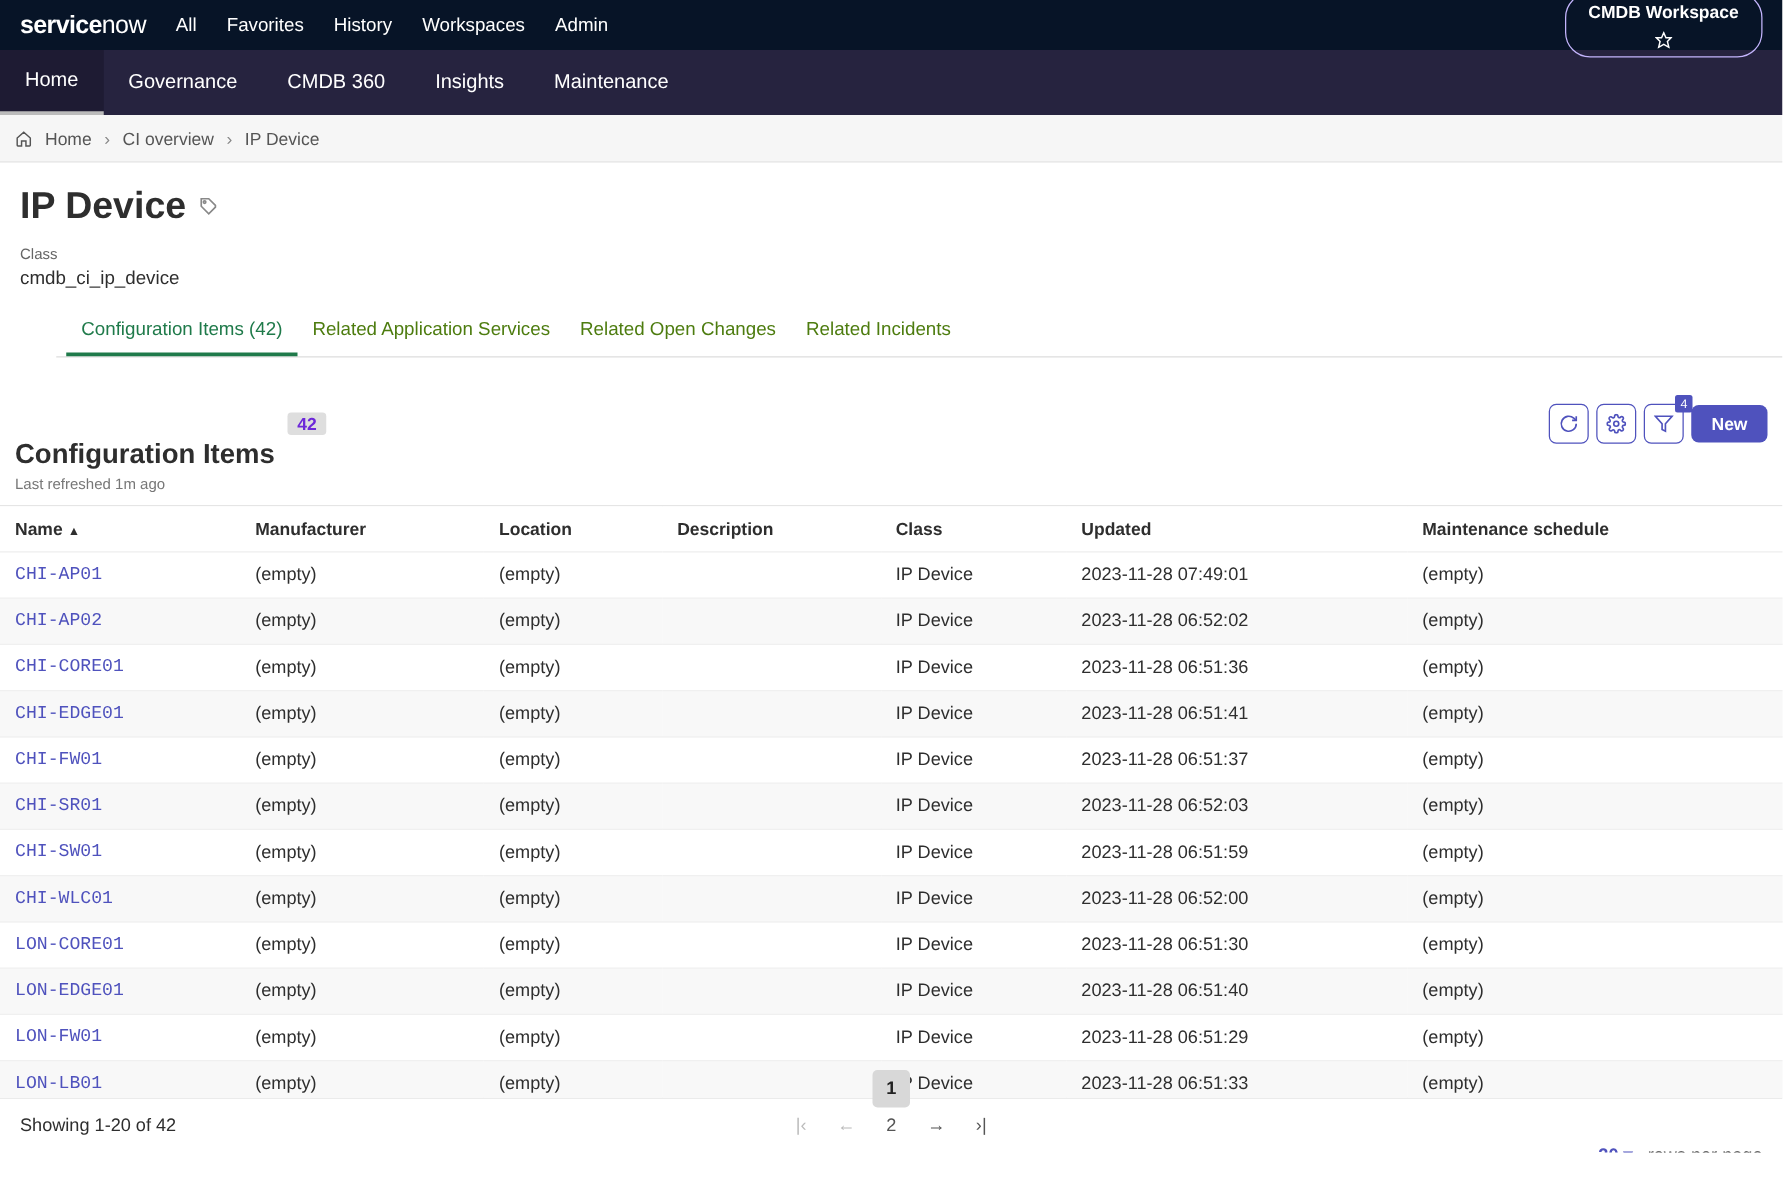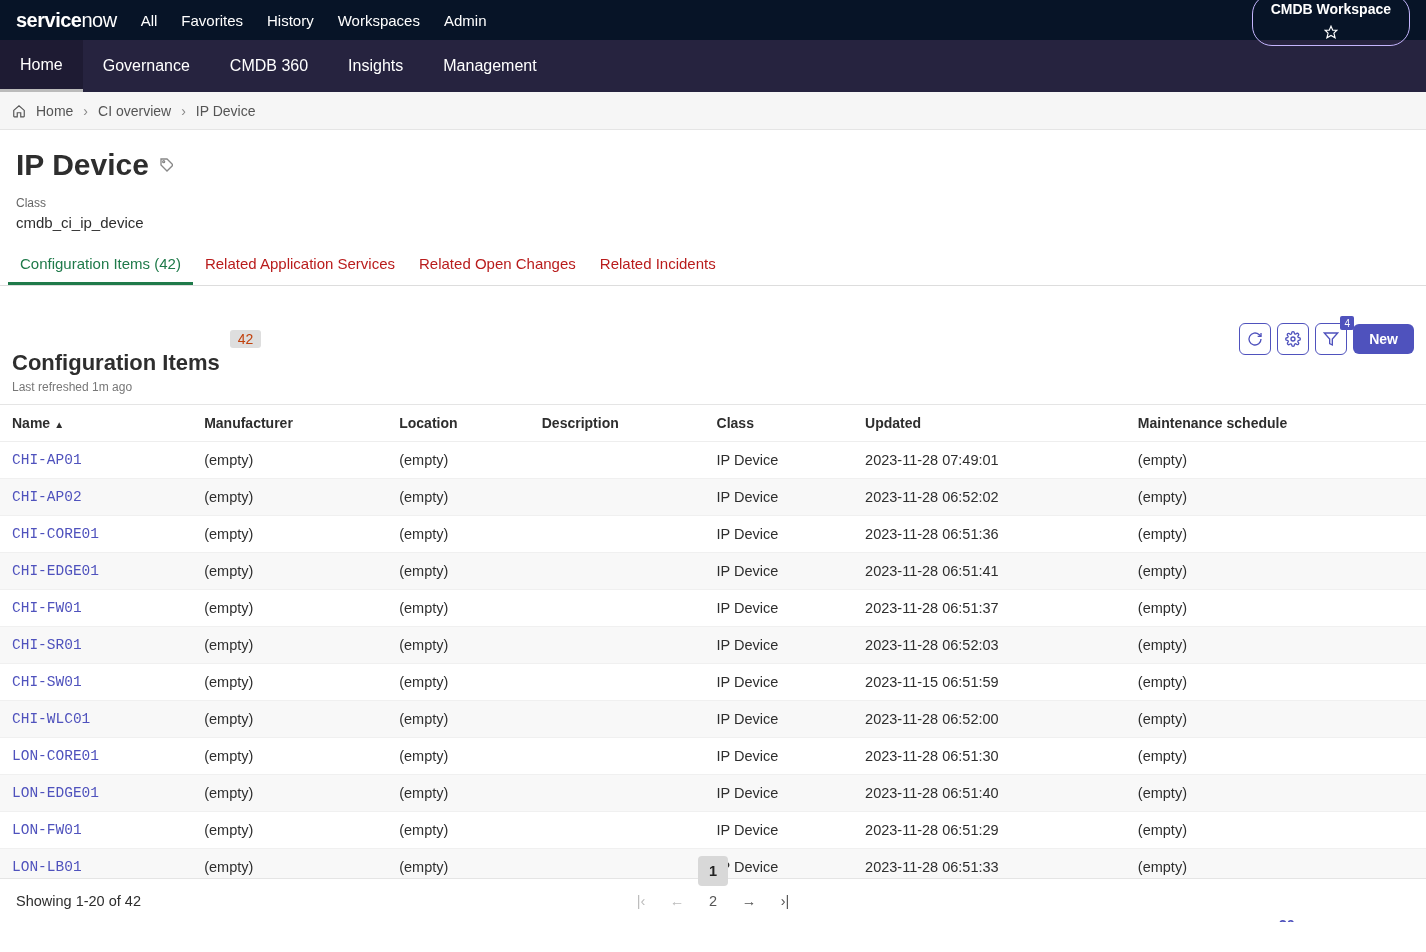--- a/index.html
+++ b/index.html
@@ -72,7 +72,7 @@
     <div class="nav-item">Governance</div>
     <div class="nav-item">CMDB 360</div>
     <div class="nav-item">Insights</div>
-    <div class="nav-item">Management</div>
+    <div class="nav-item">Maintenance</div>
   </div>
 
 <div class="breadcrumb">

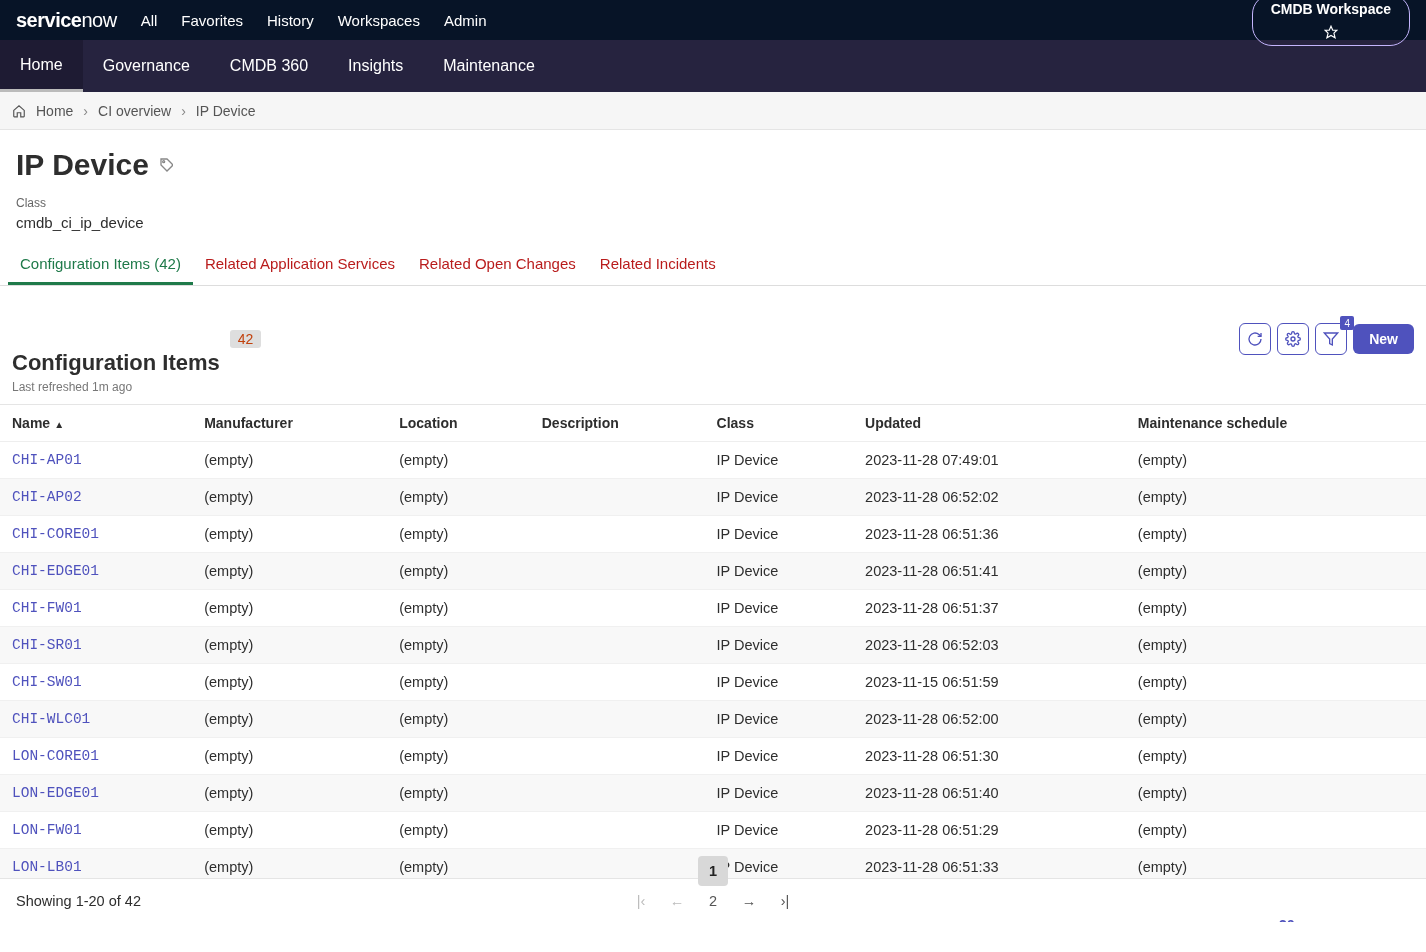--- a/index.html
+++ b/index.html
@@ -20,7 +20,7 @@
   .page-title { font-size: 30px; font-weight: 700; }
   .meta-label { font-size: 12px; color: #666; margin-top: 14px; }
   .meta-value { font-size: 15px; color: #2e2e2e; margin-top: 4px; margin-bottom: 14px; }
-  .tabs { display: flex; border-bottom: 1px solid #ddd; padding: 0 8px; }
+  .tabs { display: flex; border-bottom: 1px solid #ddd; padding: 0 8px; margin-left: 45px; }
   .tab { padding: 10px 12px; cursor: pointer; font-size: 15px; color: #b91c1c; }
   .tab.active { color: #1f7a4a; border-bottom: 3px solid #1f7a4a; font-weight: 500; }
   .section-head { display: flex; align-items: center; padding: 16px 12px 2px 12px; }

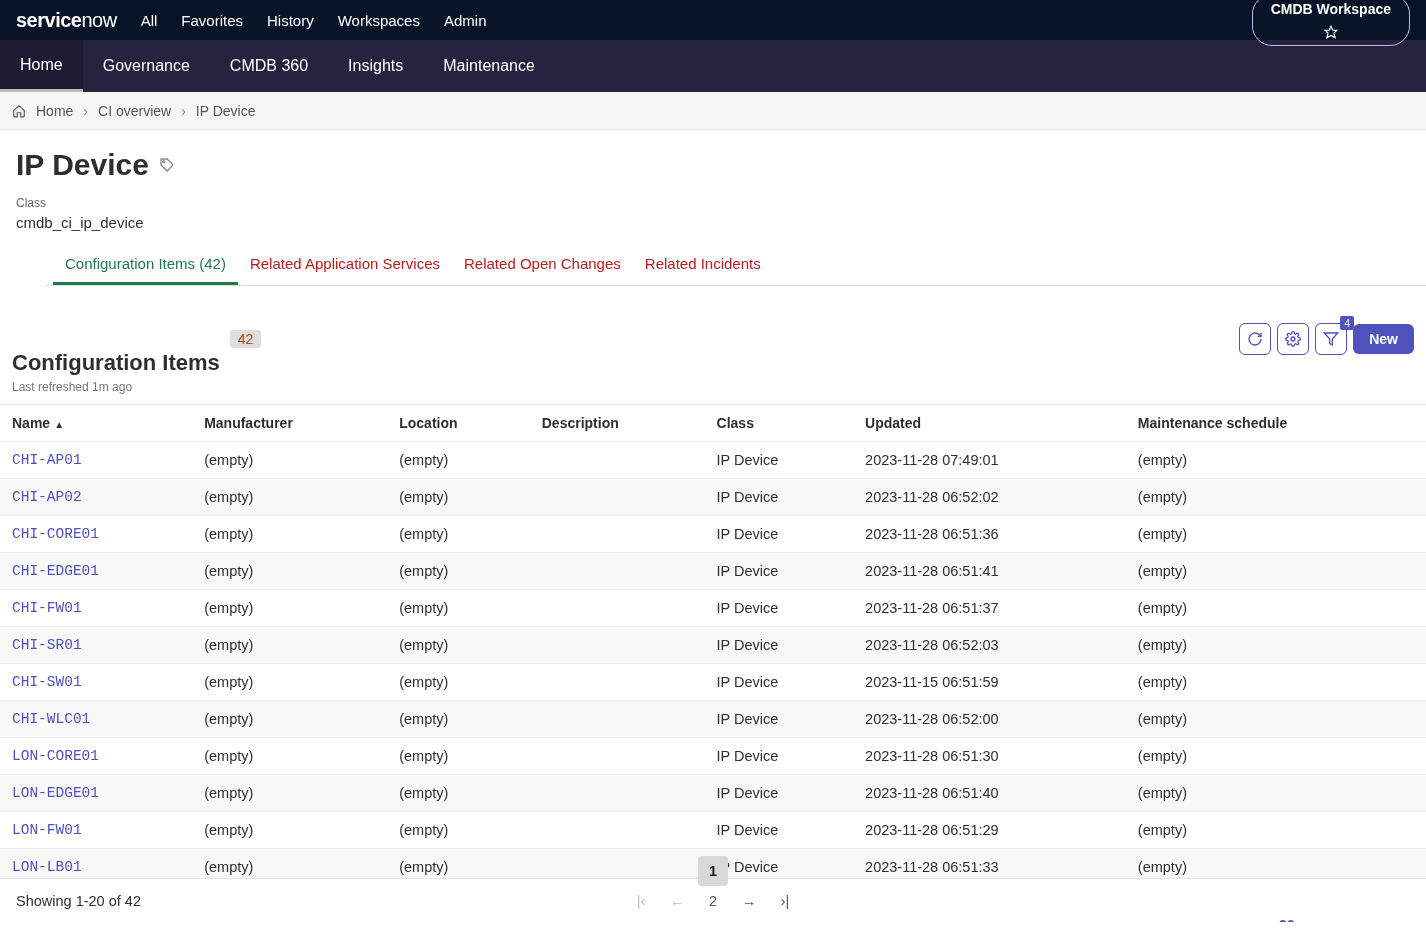--- a/index.html
+++ b/index.html
@@ -21,7 +21,7 @@
   .meta-label { font-size: 12px; color: #666; margin-top: 14px; }
   .meta-value { font-size: 15px; color: #2e2e2e; margin-top: 4px; margin-bottom: 14px; }
   .tabs { display: flex; border-bottom: 1px solid #ddd; padding: 0 8px; margin-left: 45px; }
-  .tab { padding: 10px 12px; cursor: pointer; font-size: 15px; color: #b91c1c; }
+  .tab { padding: 10px 12px; cursor: pointer; font-size: 15px; color: #4d7c0f; }
   .tab.active { color: #1f7a4a; border-bottom: 3px solid #1f7a4a; font-weight: 500; }
   .section-head { display: flex; align-items: center; padding: 16px 12px 2px 12px; }
   .section-title { font-size: 22px; font-weight: 700; margin-top: 48px; }

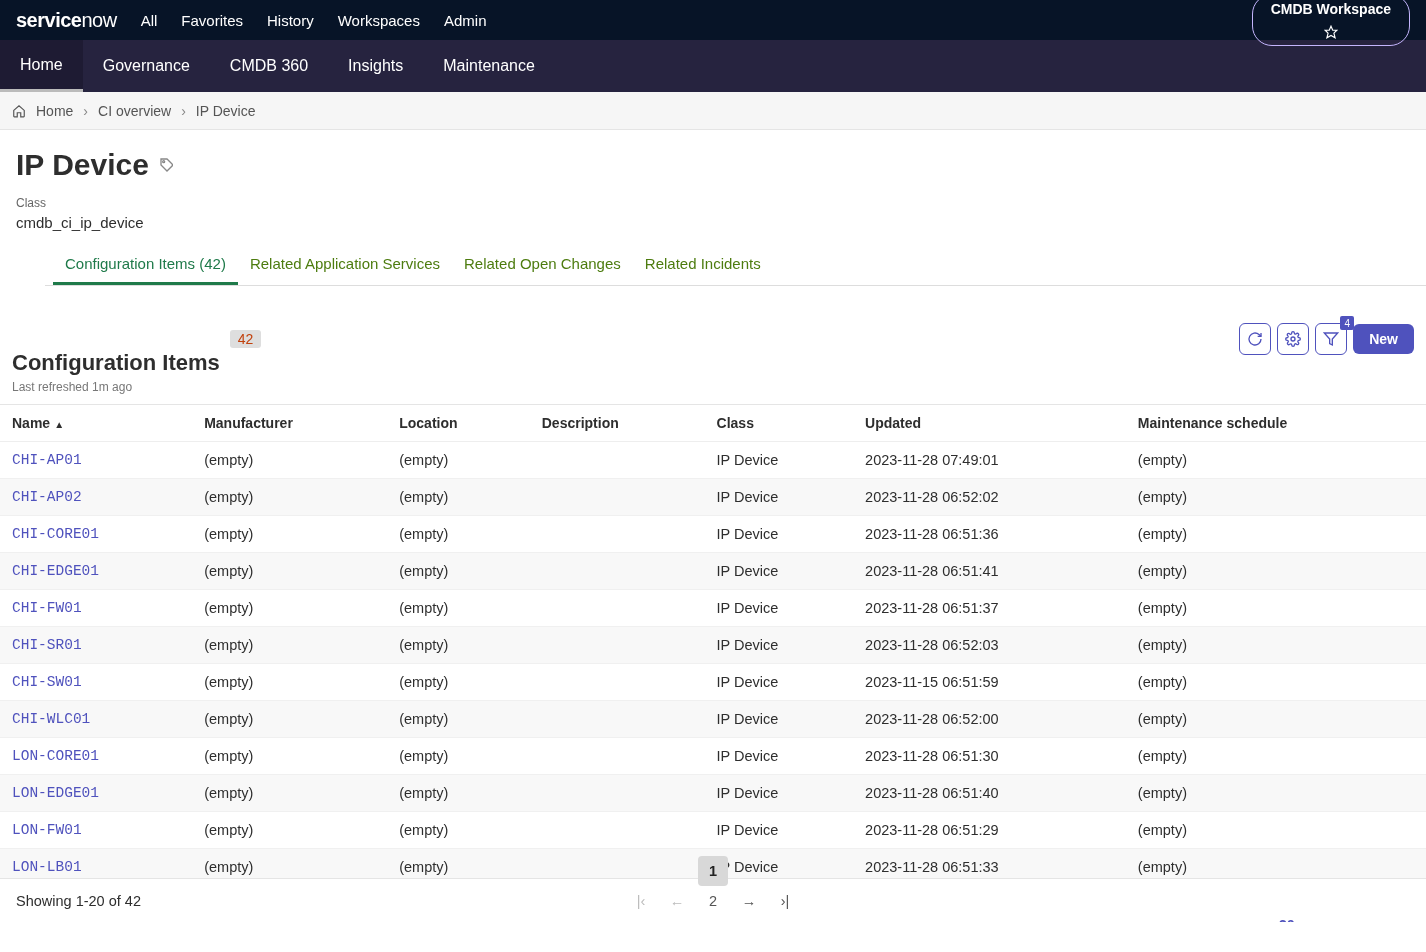--- a/index.html
+++ b/index.html
@@ -25,7 +25,7 @@
   .tab.active { color: #1f7a4a; border-bottom: 3px solid #1f7a4a; font-weight: 500; }
   .section-head { display: flex; align-items: center; padding: 16px 12px 2px 12px; }
   .section-title { font-size: 22px; font-weight: 700; margin-top: 48px; }
-  .count-chip { background: #dedede; color: #c2410c; border-radius: 3px; padding: 1px 8px; margin-left: 10px; font-weight: 400; text-align: center; }
+  .count-chip { background: #dedede; color: #6d28d9; border-radius: 3px; padding: 1px 8px; margin-left: 10px; font-weight: 700; text-align: center; }
   .section-actions { margin-left: auto; display: flex; gap: 6px; align-items: center; }
   .icon-btn { width: 32px; height: 32px; border: 1px solid #4f52bd; border-radius: 6px; background: #fff; color: #4f52bd; display: flex; align-items: center; justify-content: center; cursor: pointer; position: relative; }
   .icon-badge { position: absolute; top: -8px; right: -8px; background: #4f52bd; color: #fff; font-size: 10px; width: 14px; height: 14px; border-radius: 2px; display:flex; align-items:center; justify-content:center; }

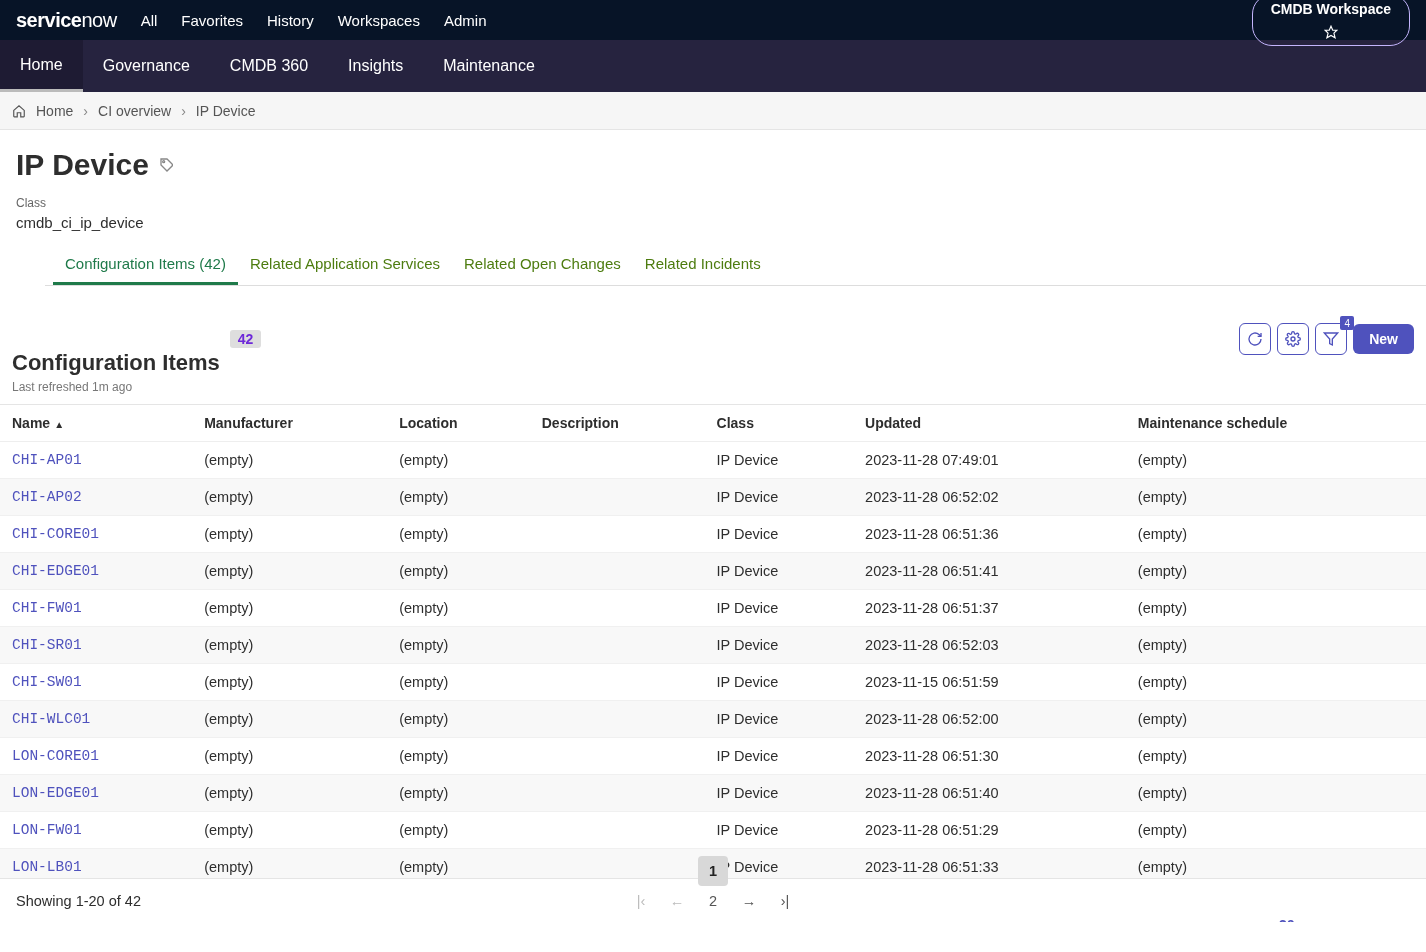--- a/index.html
+++ b/index.html
@@ -210,7 +210,7 @@
           <td>(empty)</td>
           <td></td>
           <td>IP Device</td>
-          <td>2023-11-15 06:51:59</td>
+          <td>2023-11-28 06:51:59</td>
           <td>(empty)</td>
         </tr>
         <tr>

